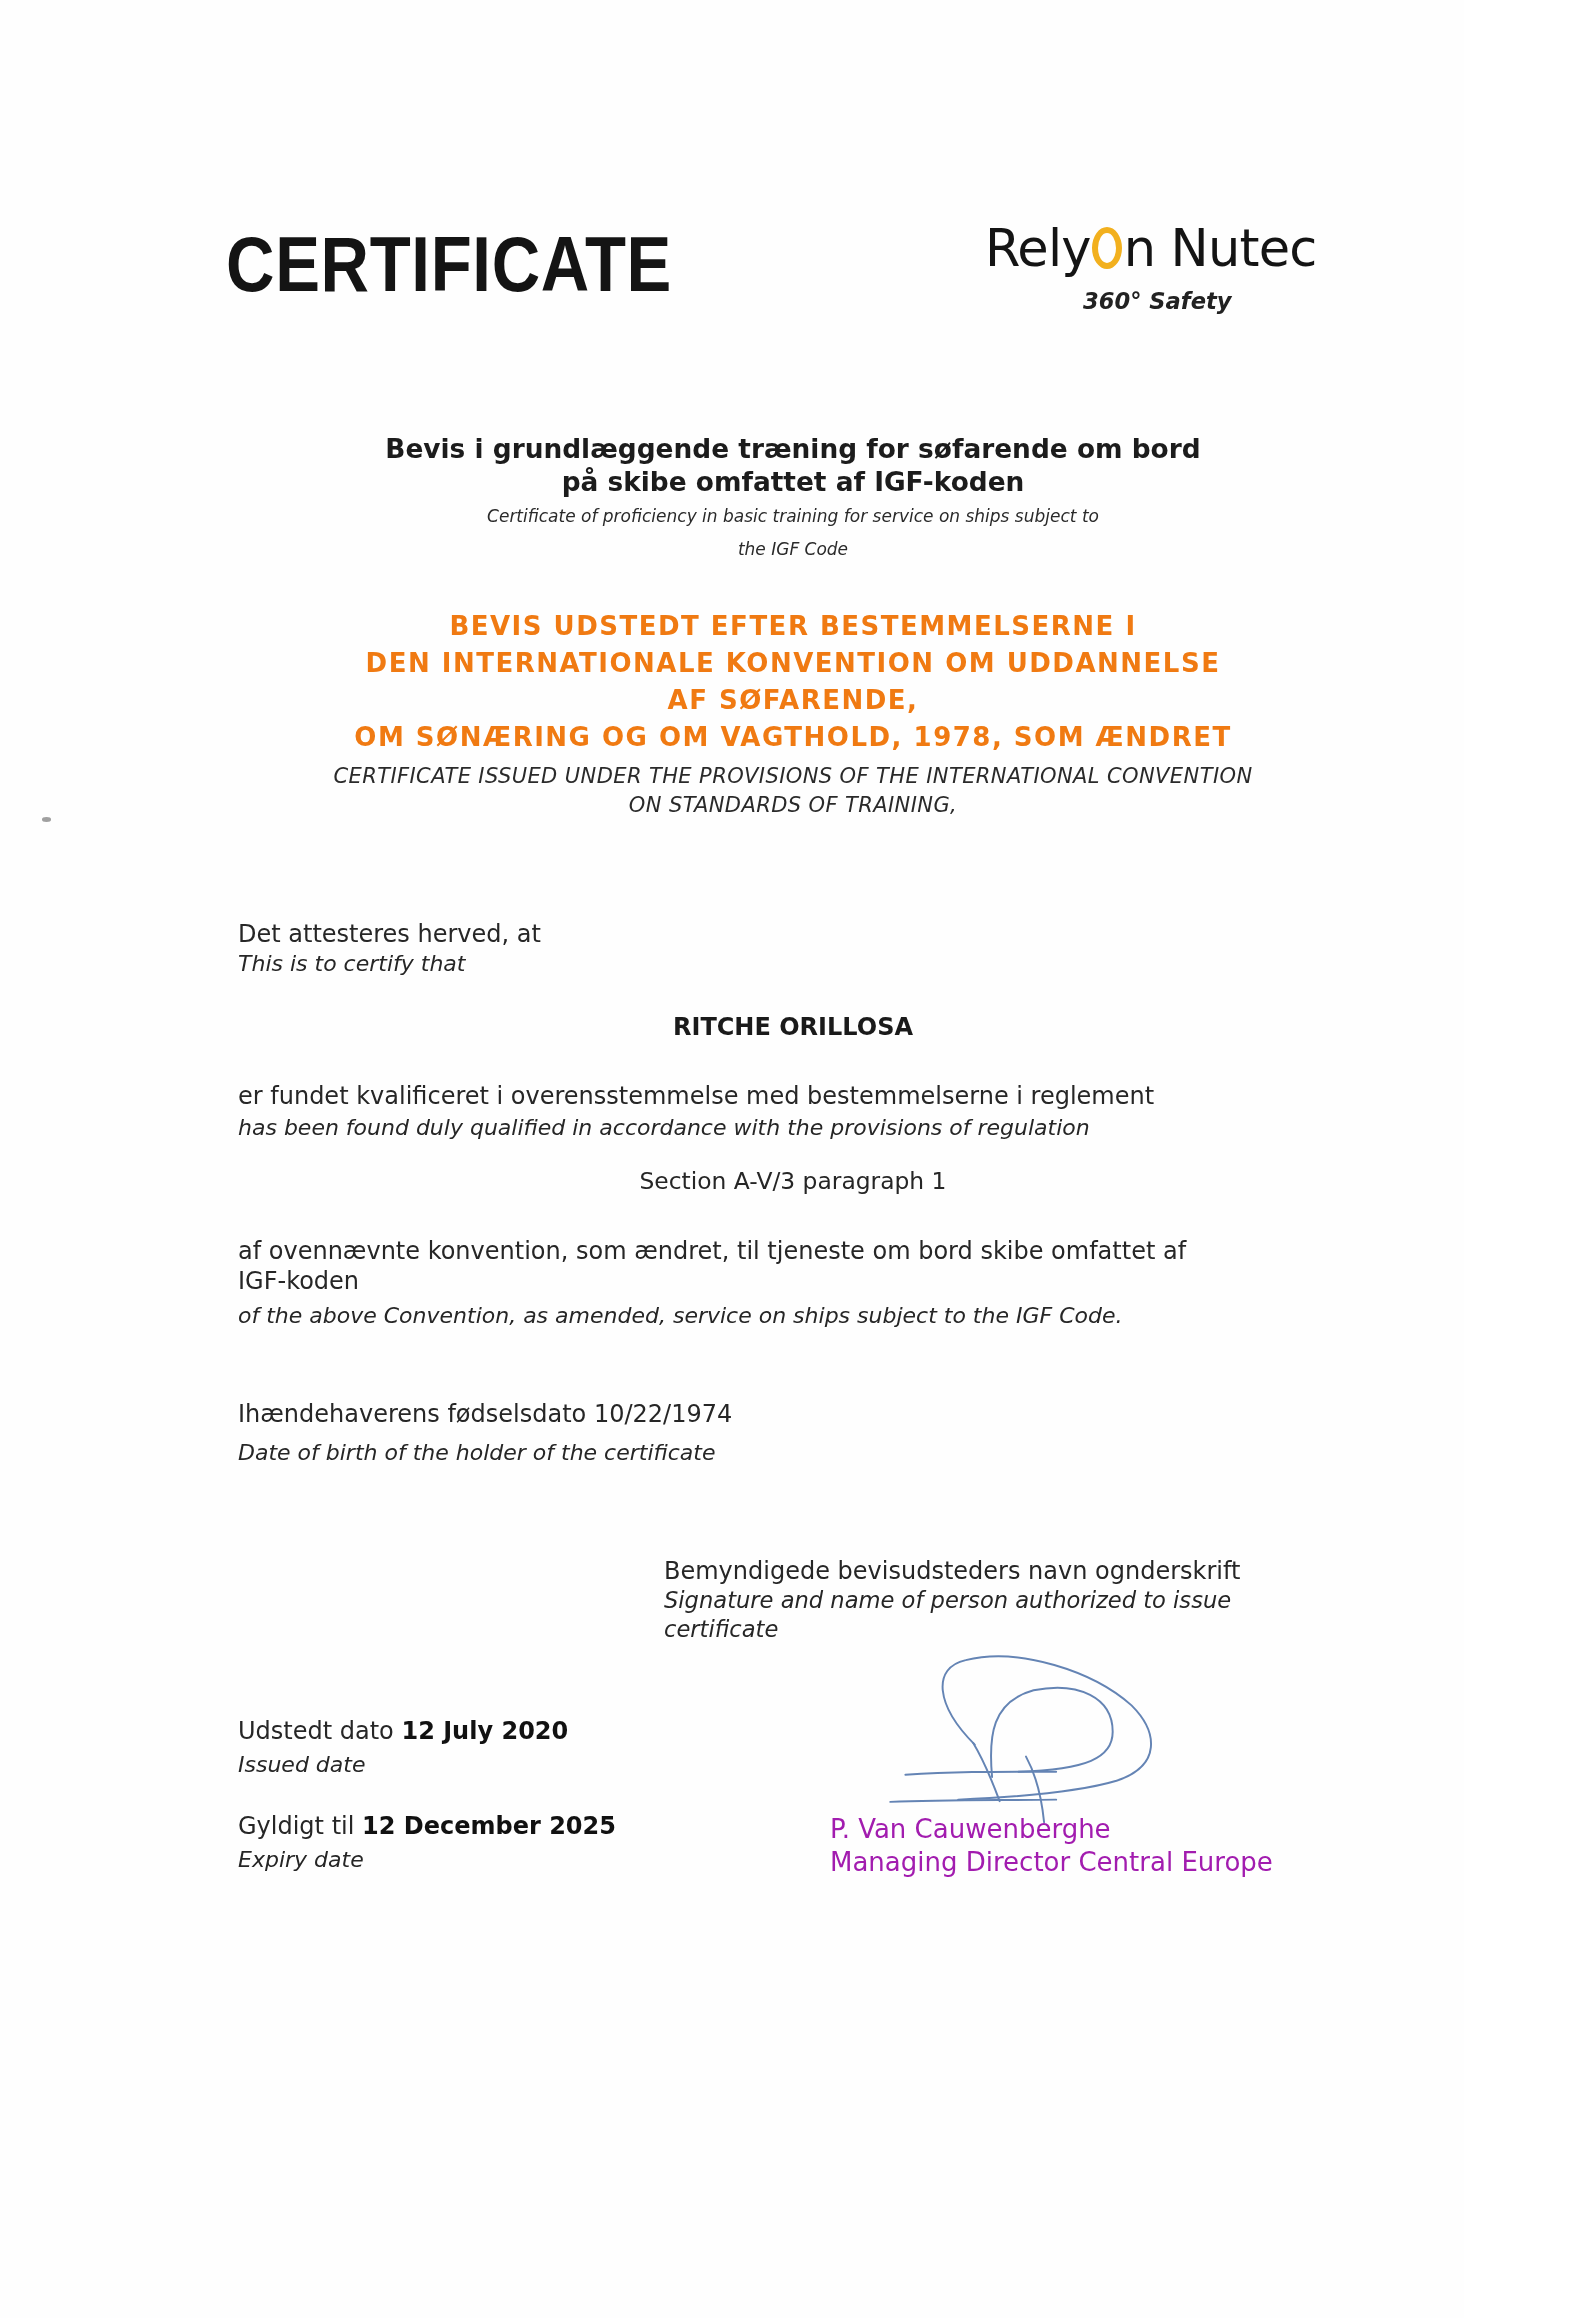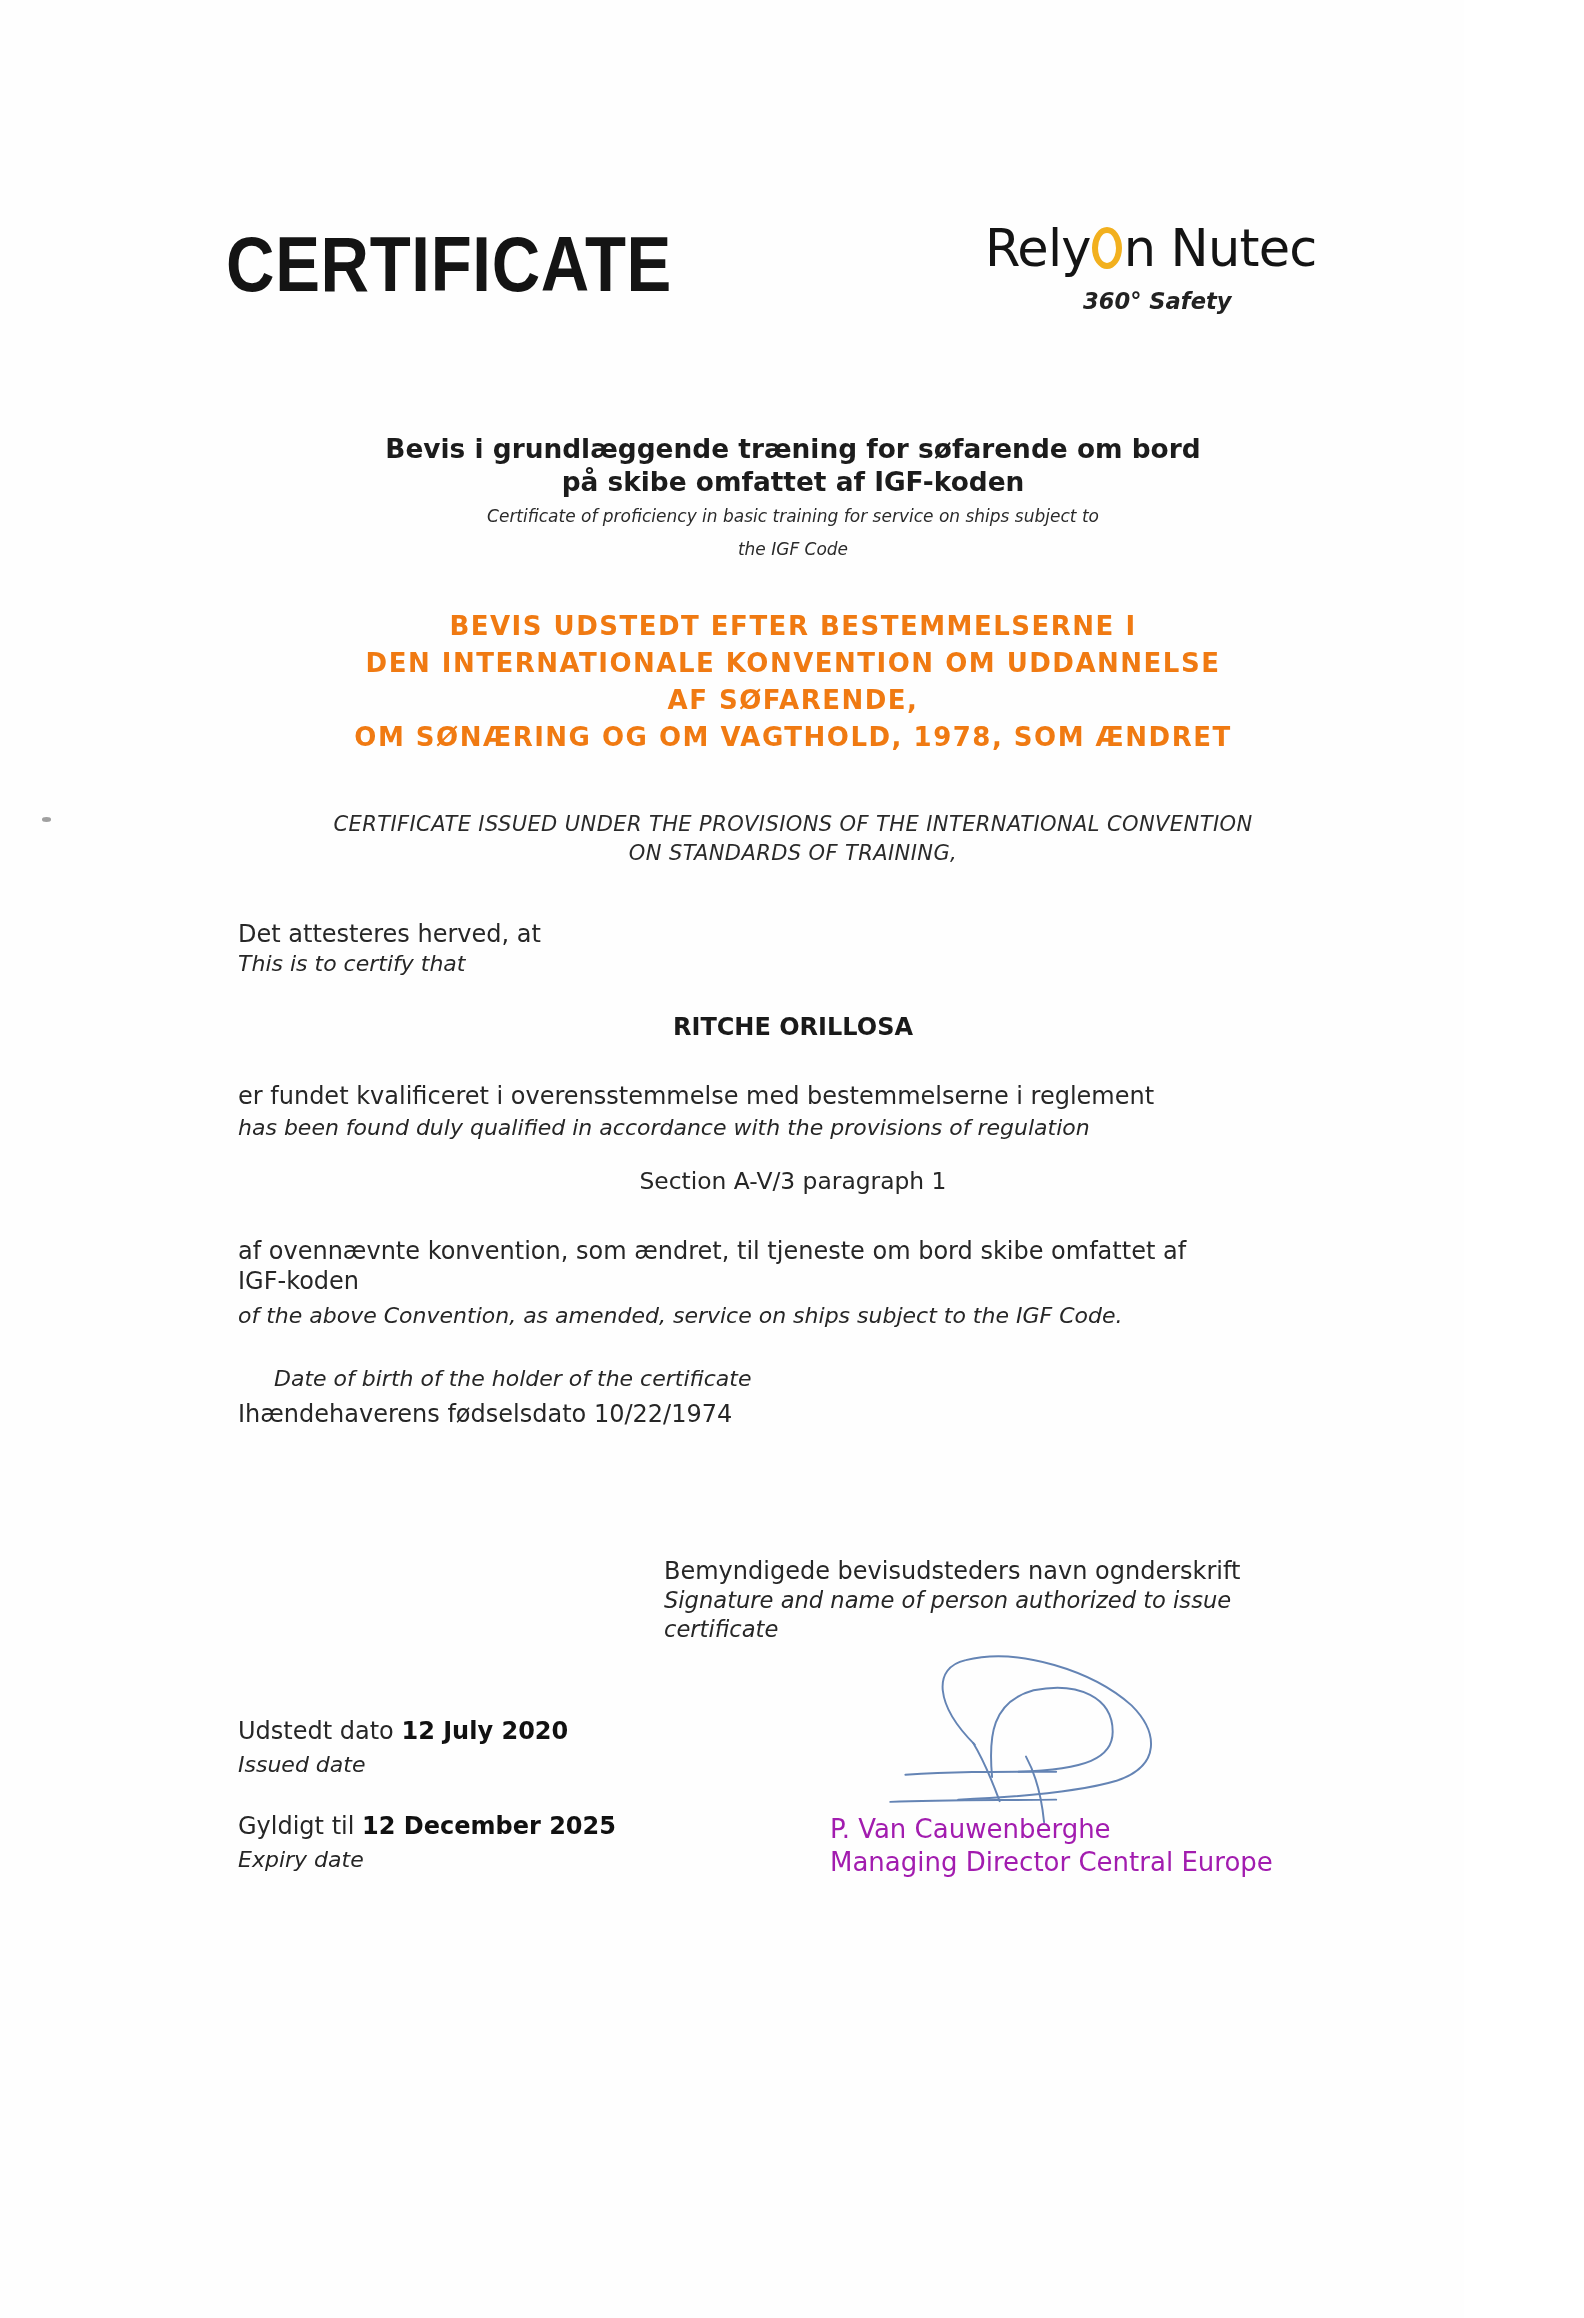--- a/index.html
+++ b/index.html
@@ -107,7 +107,6 @@
       line-height: 29px;
       color: #2a2a2a;
       letter-spacing: 0.4px;
-      margin-top: 48px;
     }
 
     

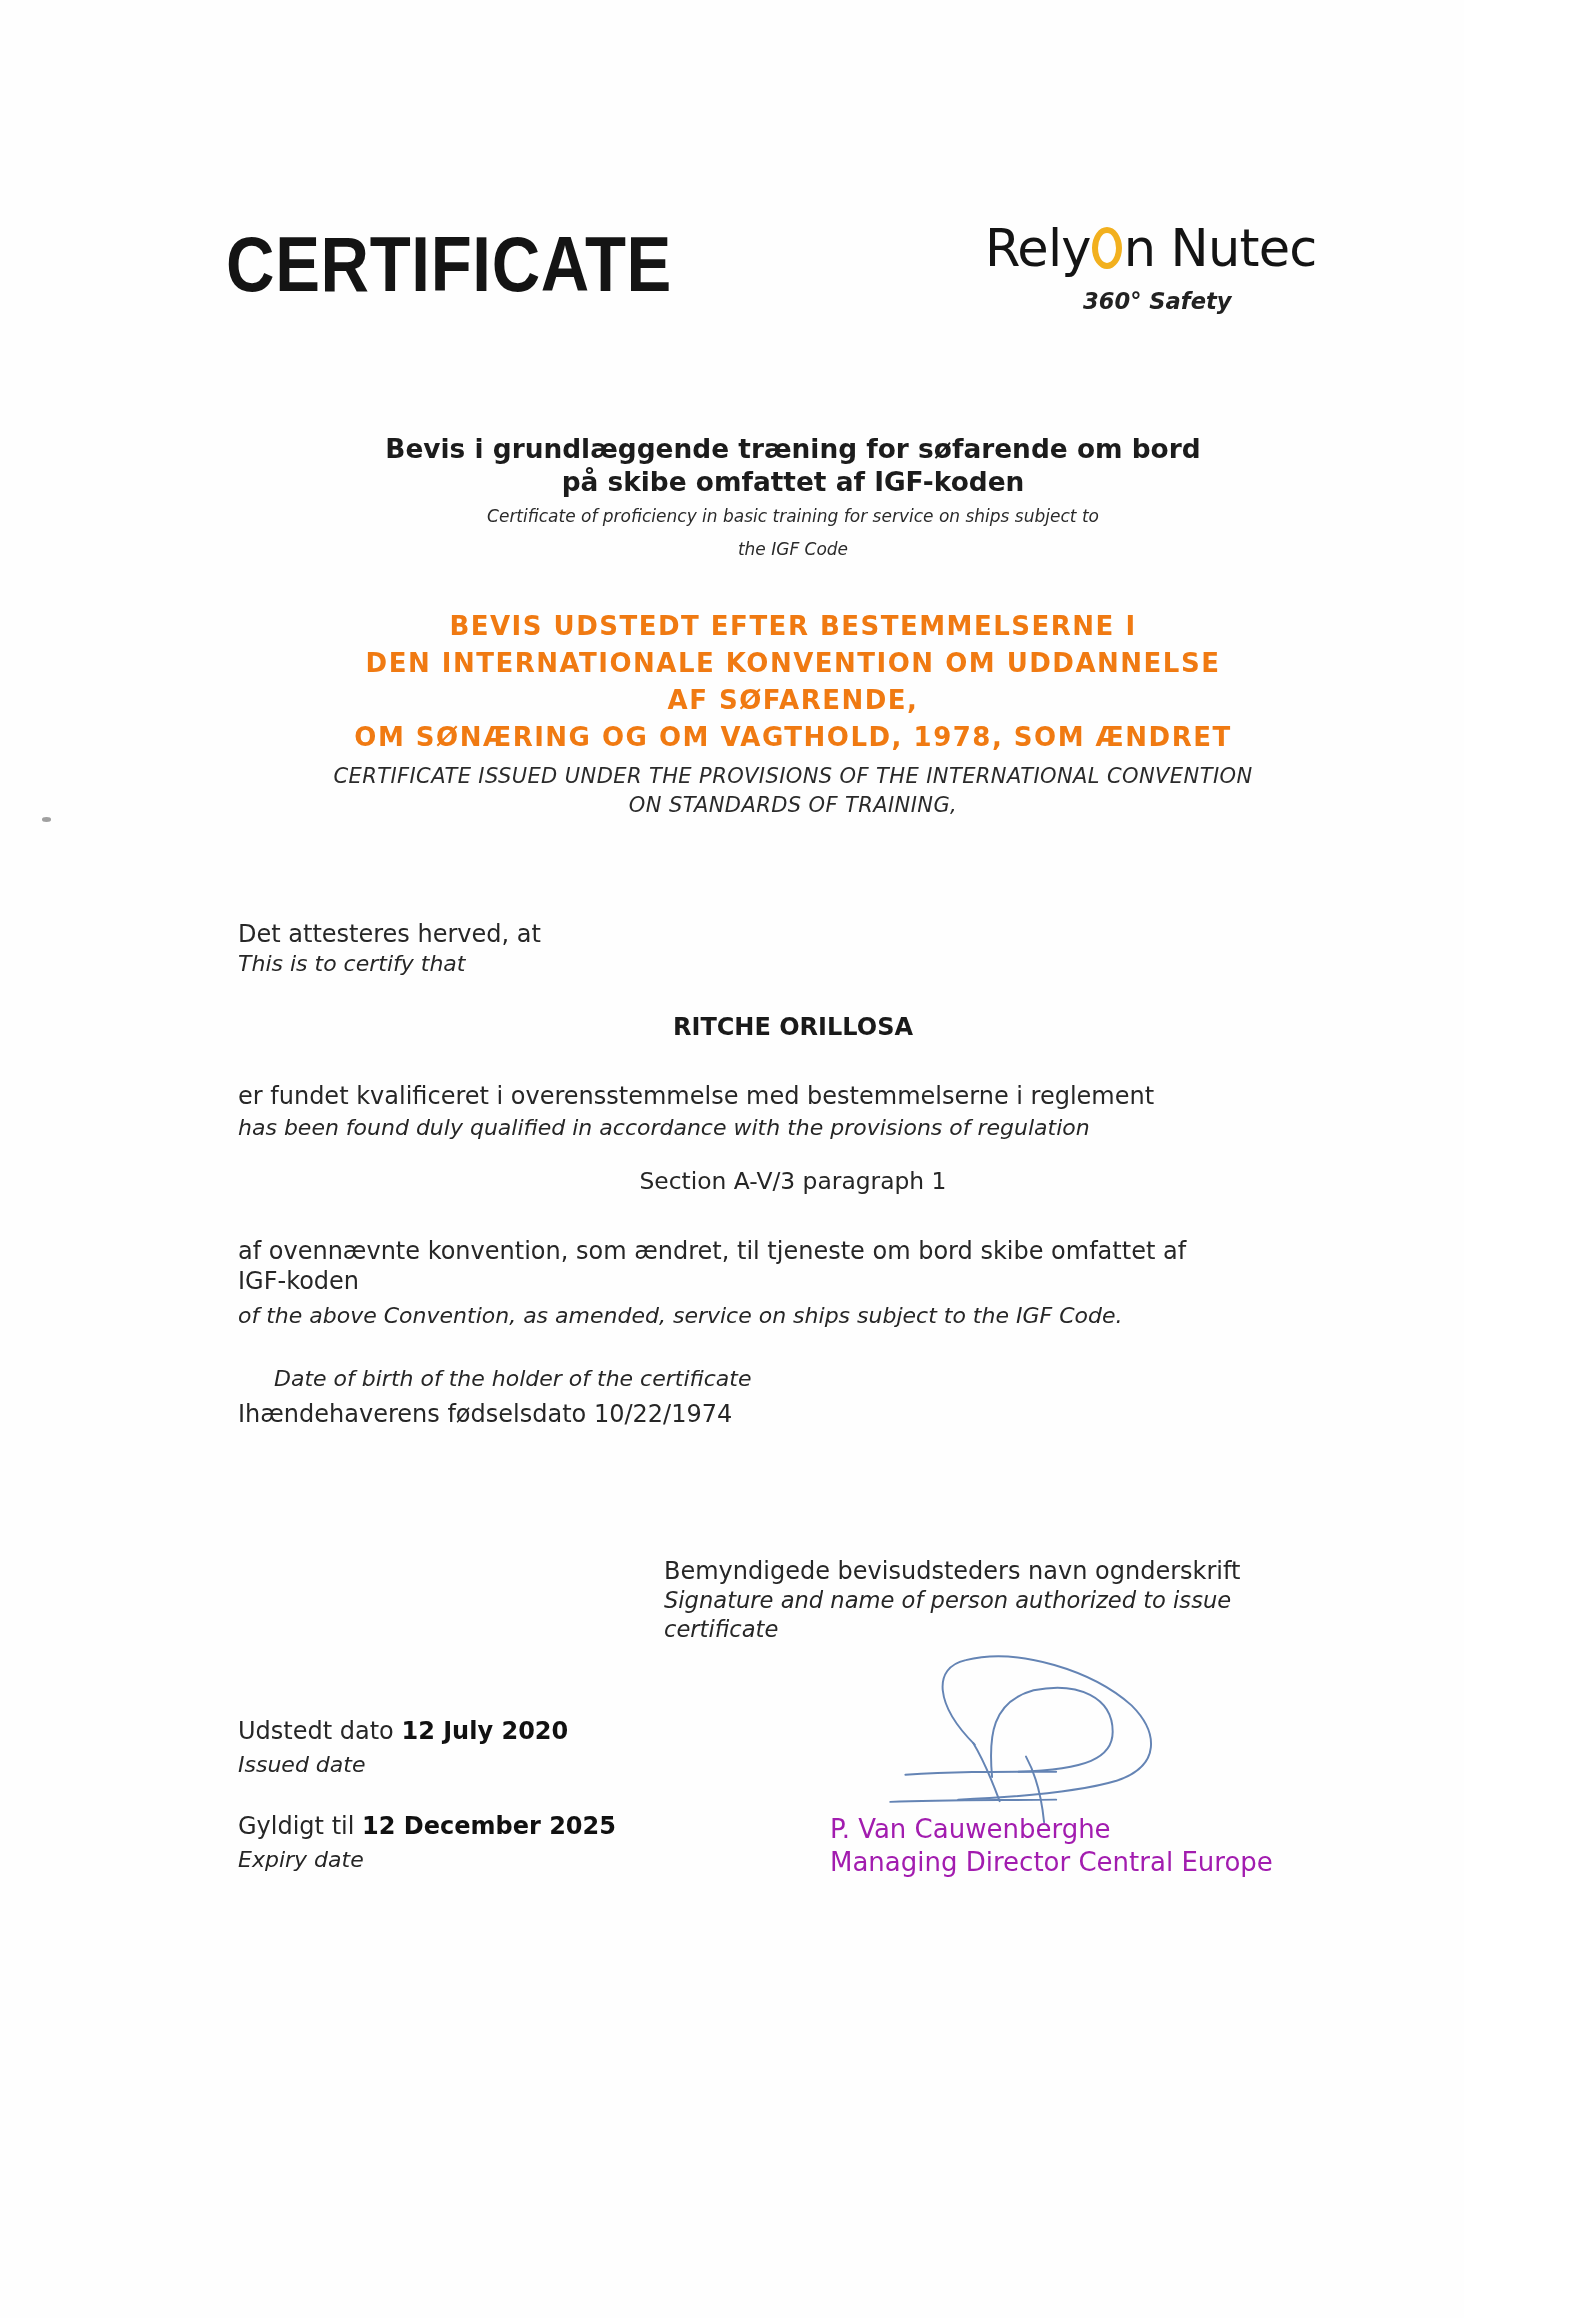--- a/index.html
+++ b/index.html
@@ -152,7 +152,7 @@
     .convention-service-en { top: 1301px; }
 
     .dob-da { top: 1399px; }
-    .dob-en { top: 1364px; margin-left: 36px; }
+    .dob-en { top: 1438px; }
 
     .sig-block {
       left: 664px; width: 679px; top: 1556px;

